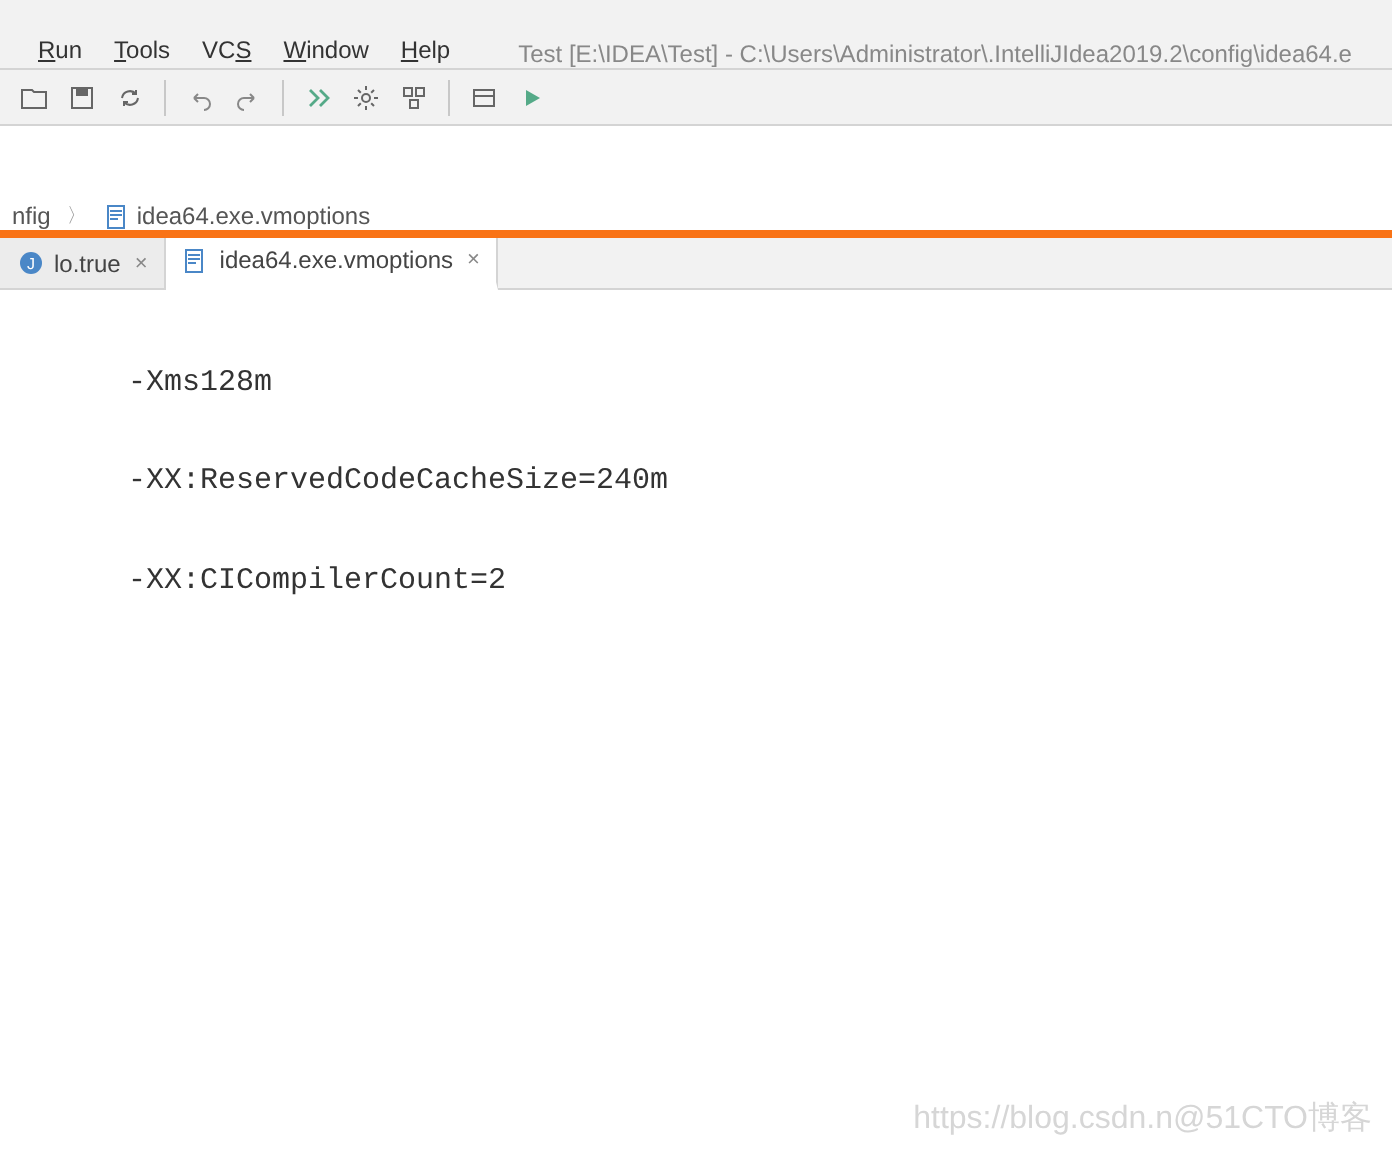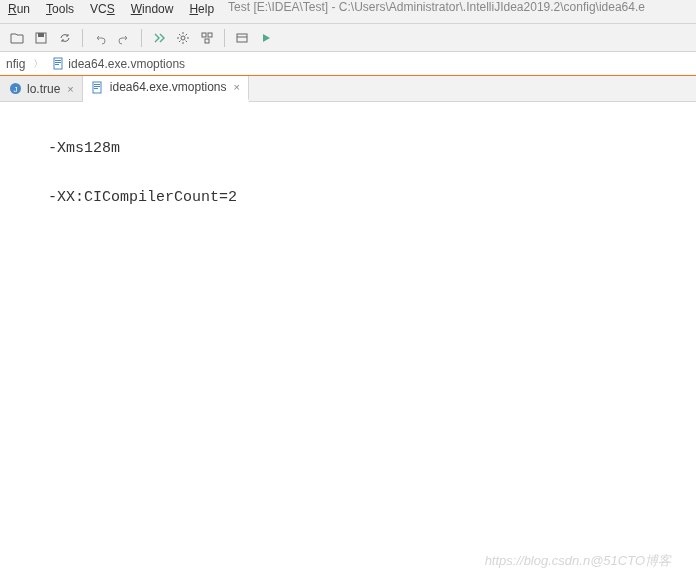--- a/index.html
+++ b/index.html
@@ -14,11 +14,11 @@
     }
     .menubar {
       display: flex;
-      align-items: flex-start;
-      height: 24px;
+      align-items: flex-end;
+      height: 35px;
       background: #f2f2f2;
       border-bottom: 1px solid #d4d4d4;
-      padding-left: 2px;
+      padding-left: 13px;
       gap: 4px;
     }
     .menubar .menu-item {

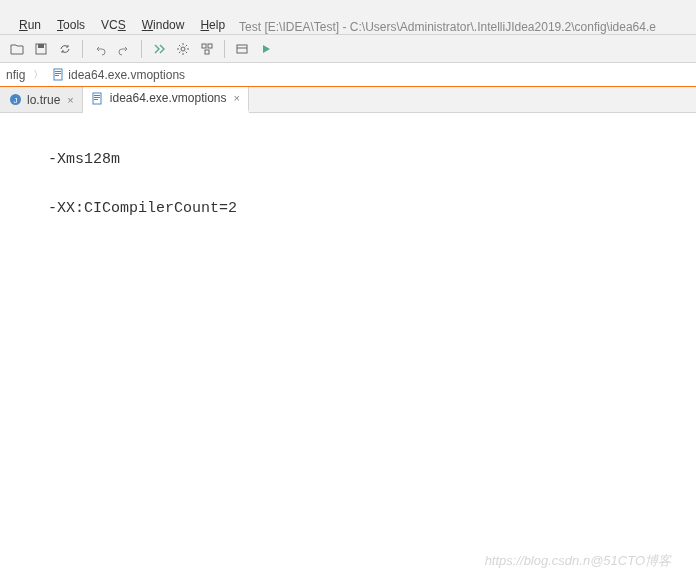--- a/index.html
+++ b/index.html
@@ -28,7 +28,7 @@
     }
     .menubar .menu-item .amp { text-decoration: underline; }
     .title-text {
-      margin-left: 4px;
+      margin-left: 24px;
       color: #888;
       font-size: 12px;
       white-space: nowrap;

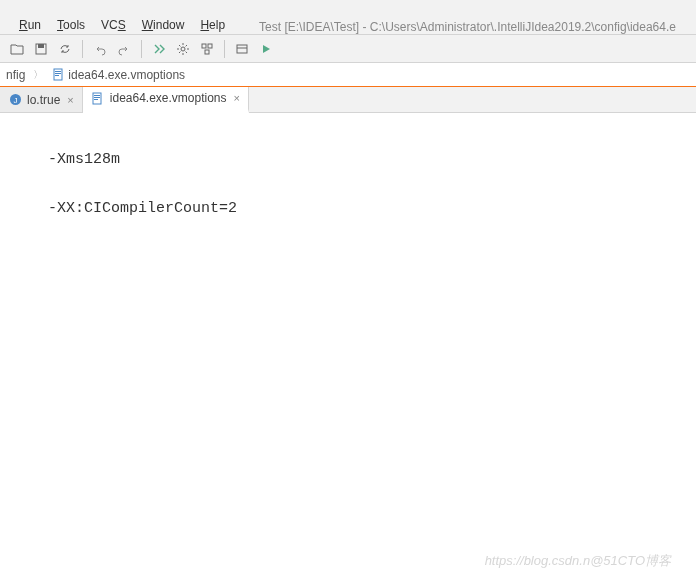--- a/index.html
+++ b/index.html
@@ -58,13 +58,14 @@
     }
     .breadcrumb {
       display: flex;
-      align-items: center;
+      align-items: flex-end;
       height: 24px;
       background: #fff;
-      border-bottom: 1px solid #f97316;
+      border-bottom: 4px solid #f97316;
       padding-left: 2px;
       gap: 4px;
       color: #555;
+      margin-top: 32px;
     }
     .breadcrumb .crumb {
       display: flex;

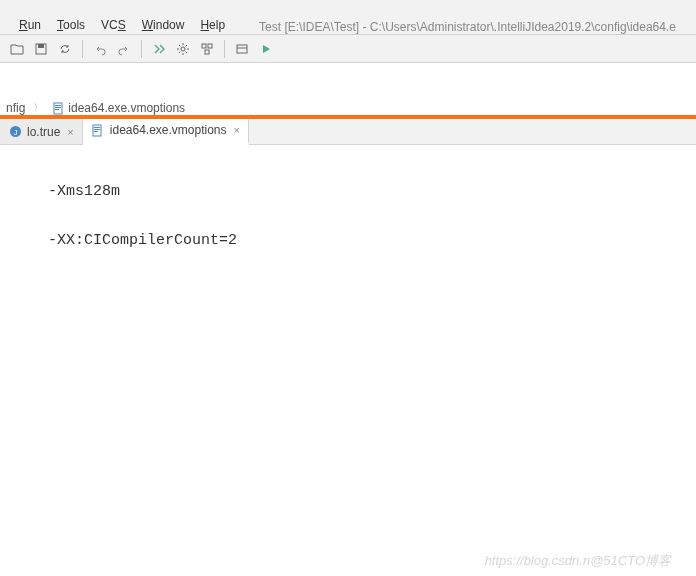--- a/index.html
+++ b/index.html
@@ -114,7 +114,7 @@
       height: calc(576px - 24px - 28px - 24px - 26px);
       white-space: pre;
     }
-    .editor .line { display:block; }
+    .editor .line { display:block;margin-left:16px; }
     .watermark {
       position: absolute;
       right: 25px;

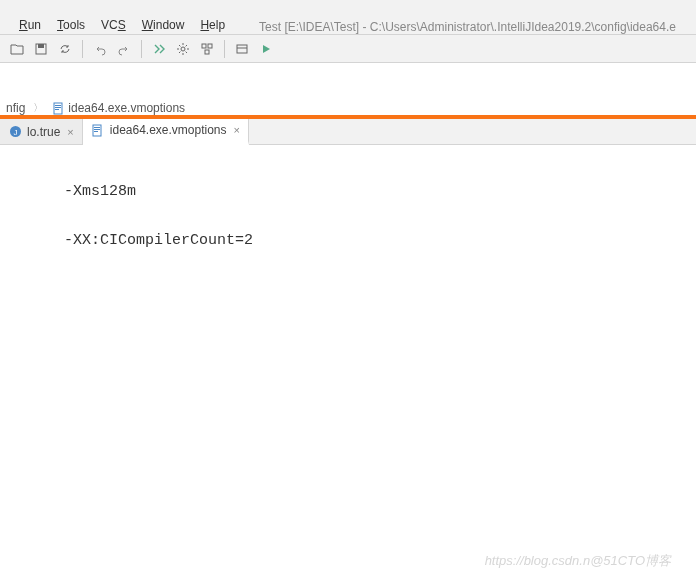--- a/index.html
+++ b/index.html
@@ -246,6 +246,7 @@
 
 <div class="editor">
 <span class="line">-Xms128m</span>
+<span class="line">-XX:ReservedCodeCacheSize=240m</span>
 <span class="line">-XX:CICompilerCount=2</span>
 
 

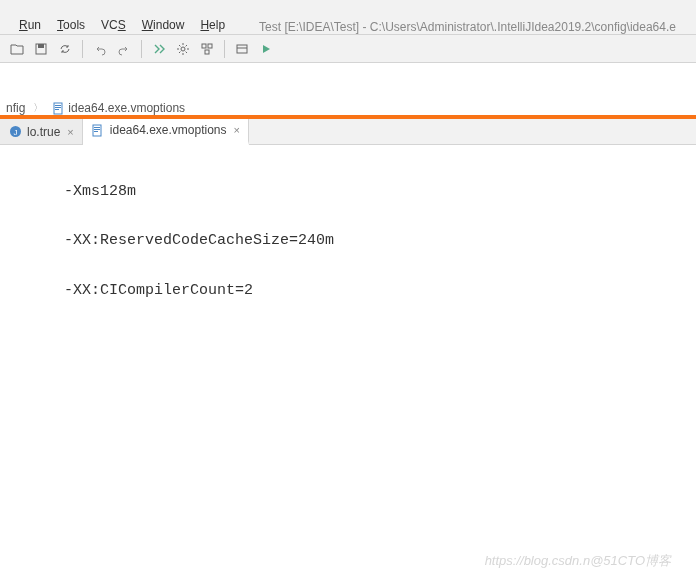--- a/index.html
+++ b/index.html
@@ -117,13 +117,12 @@
     .editor .line { display:block;margin-left:16px; }
     .watermark {
       position: absolute;
-      right: 25px;
+      right: 10px;
       bottom: 6px;
       color: #d6d6d6;
-      font-size: 13px;
+      font-size: 16px;
       font-family: sans-serif;
       pointer-events: none;
-      font-style: italic;
     }
     svg { display:block; }
   </style>

